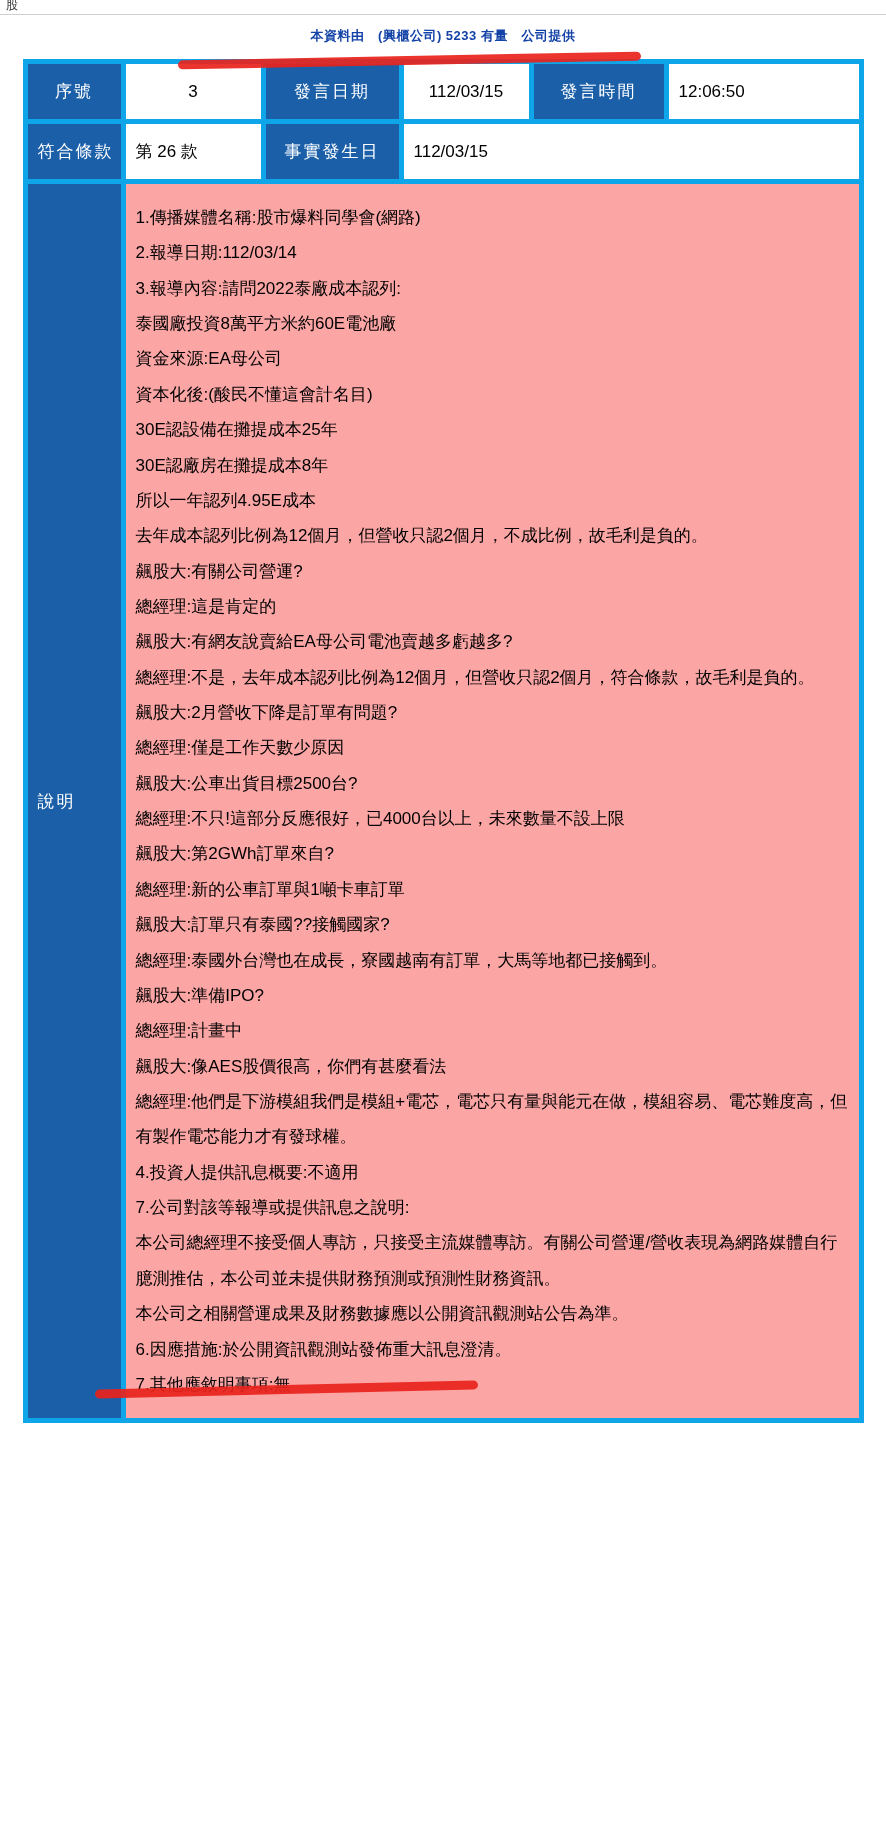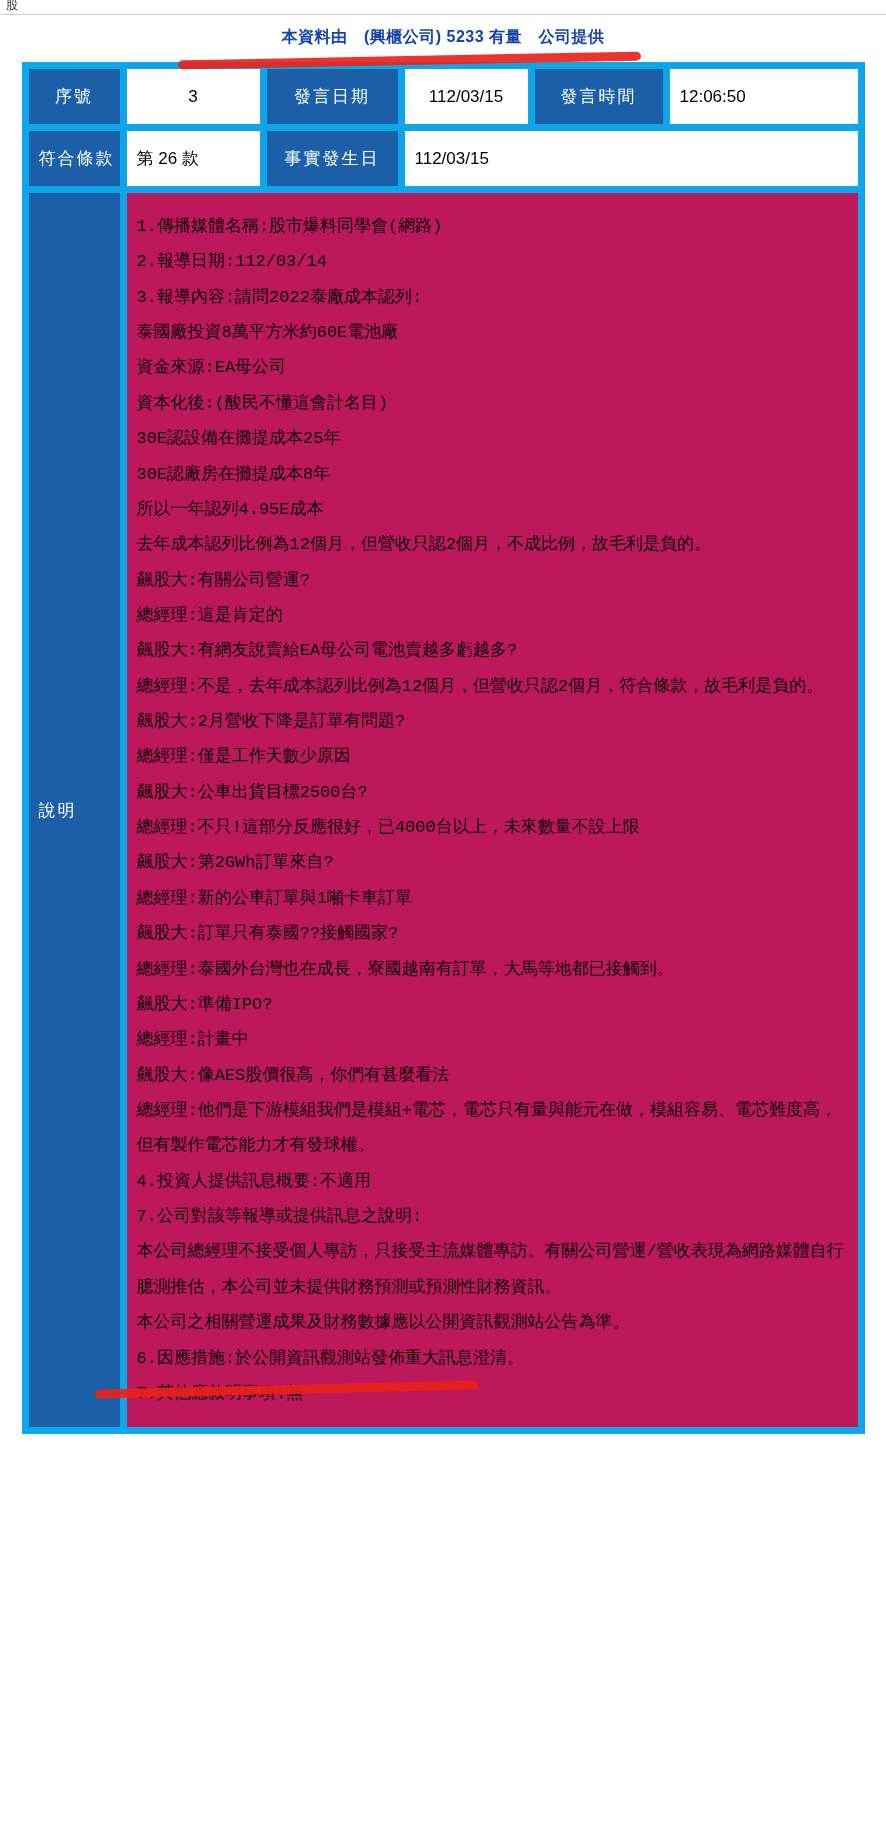--- a/index.html
+++ b/index.html
@@ -38,7 +38,7 @@
     text-align: center;
     color: #1443a8;
     font-weight: bold;
-    font-size: 16px;
+    font-size: 13px;
     padding: 12px 0 14px 0;
     letter-spacing: 0.5px;
   }

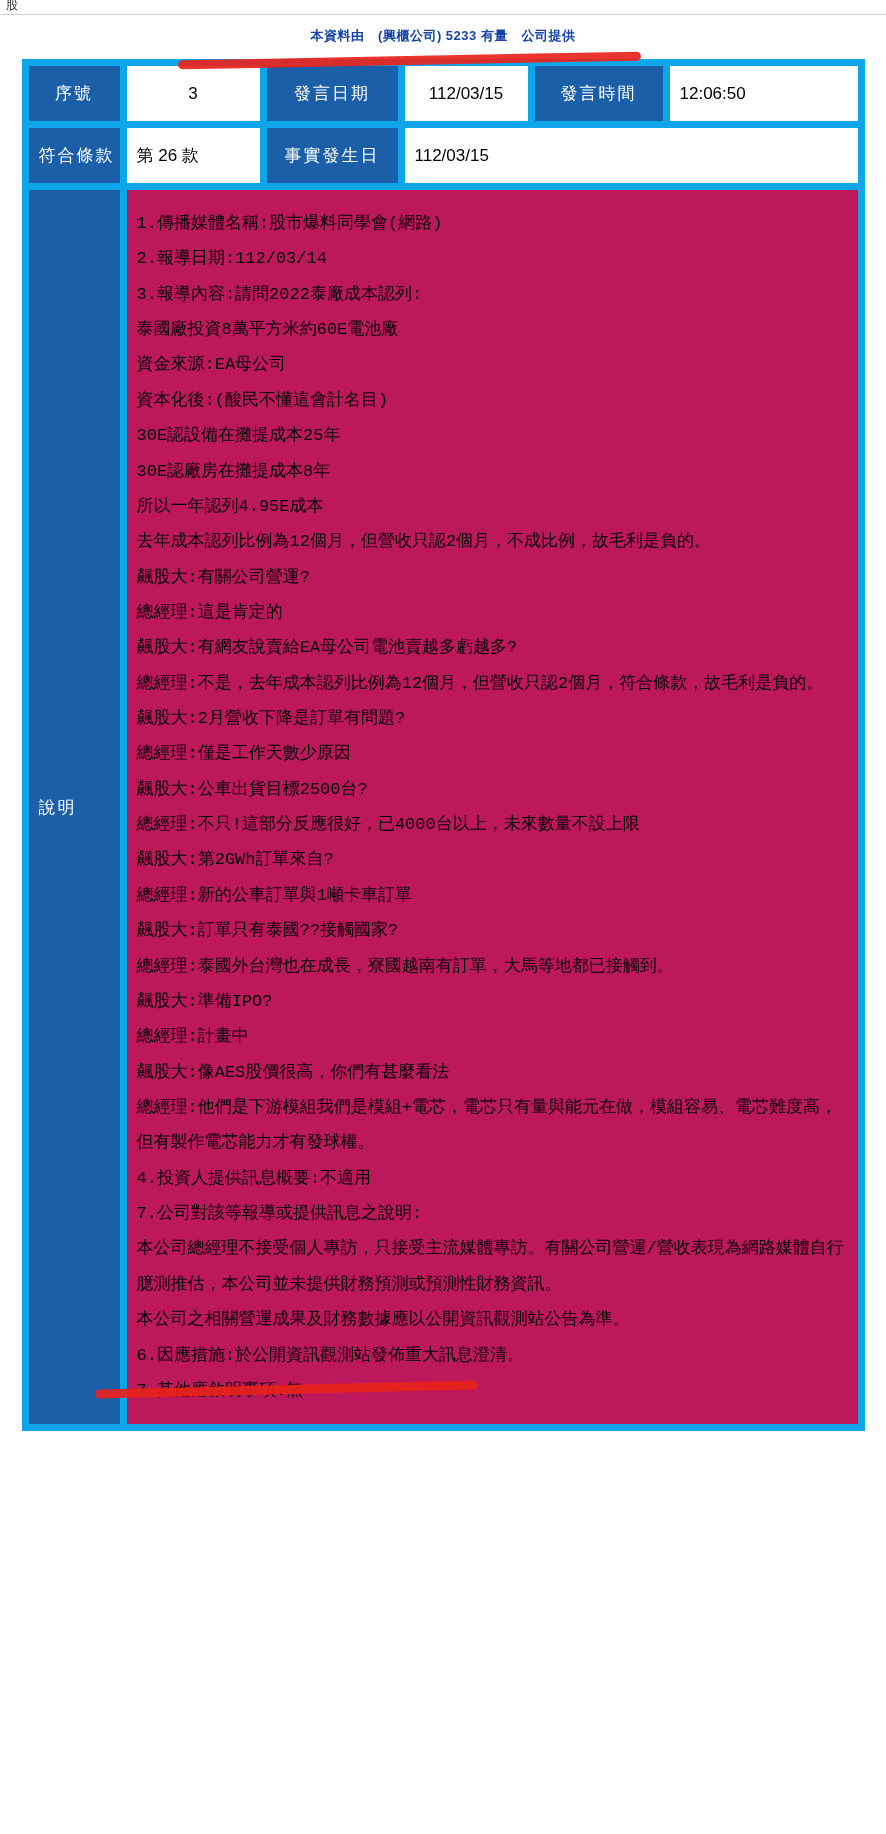--- a/index.html
+++ b/index.html
@@ -49,7 +49,7 @@
     table-layout: fixed;
   }
   table.announce td {
-    border: 7px solid #0ea5e9;
+    border: 5px solid #0ea5e9;
     vertical-align: middle;
     font-size: 17px;
     padding: 16px 10px;

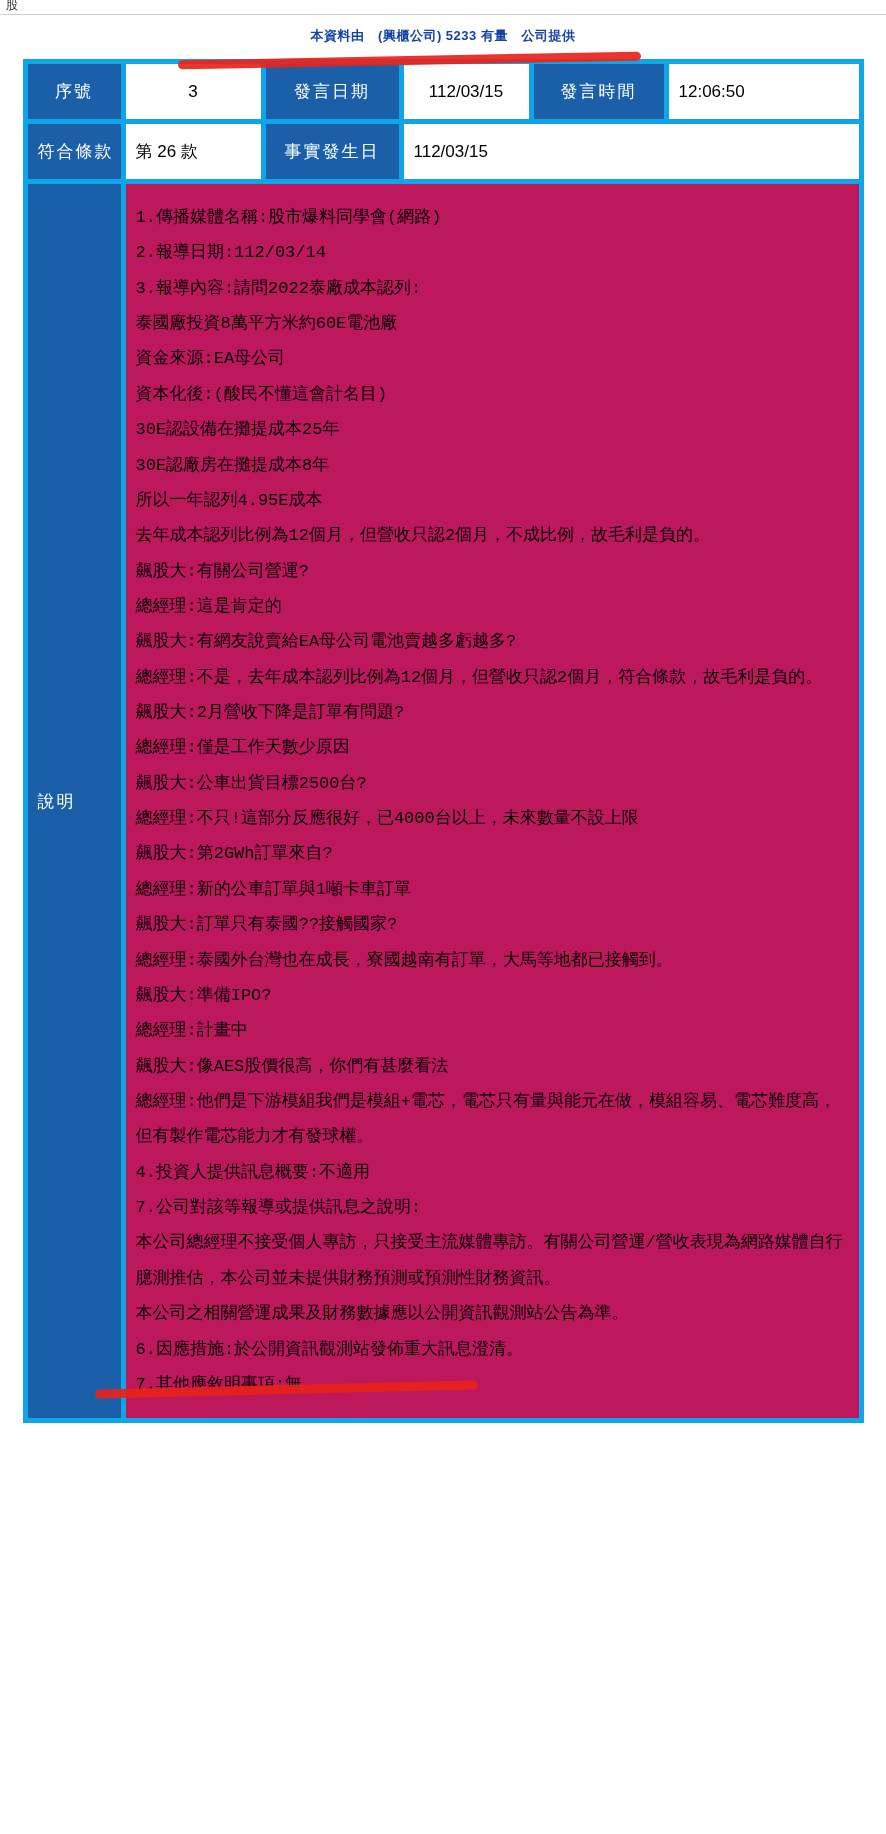--- a/index.html
+++ b/index.html
@@ -78,12 +78,11 @@
     vertical-align: middle;
   }
   td.body-cell {
-    background: #be185d;
+    background: #fca5a5;
     padding: 18px 22px 24px 22px;
     vertical-align: top;
     line-height: 2.08;
     font-size: 17px;
-    font-family: Liberation Mono, monospace;
   }
   td.body-cell p {
     margin: 0 0 0 0;

